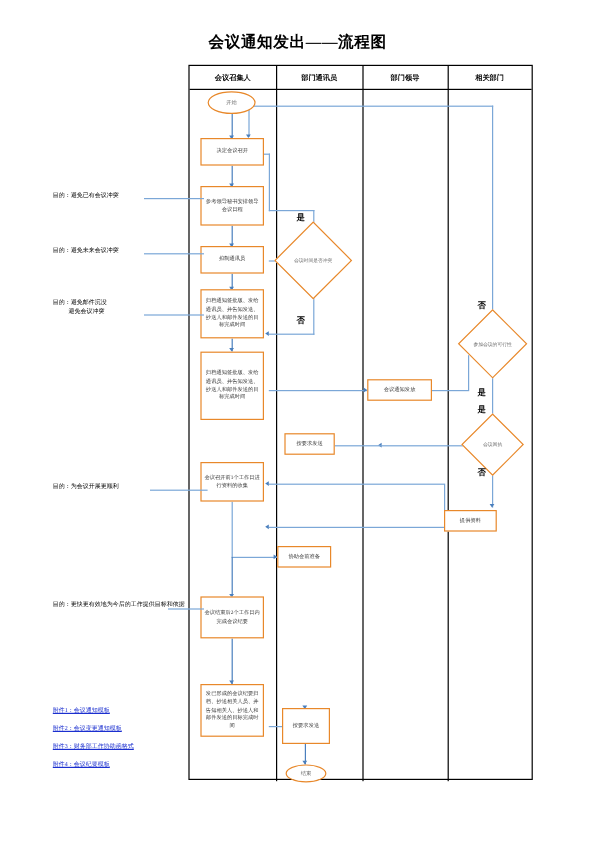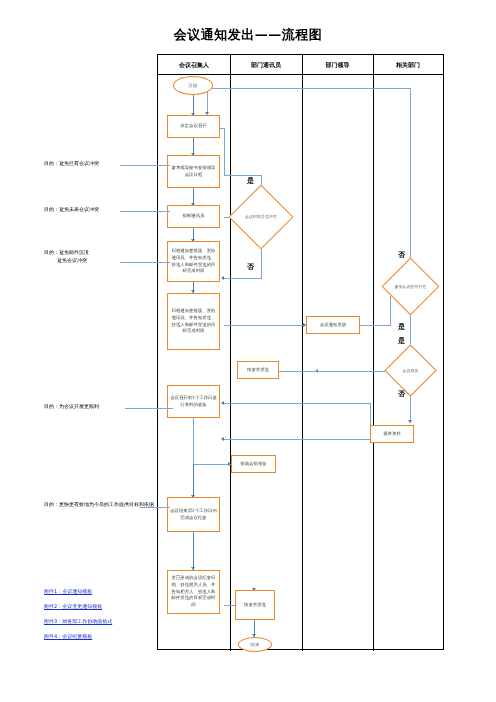--- a/index.html
+++ b/index.html
@@ -10,7 +10,7 @@
     position:relative;
     overflow:hidden;
   }
-  #stage{position:absolute;left:0;top:0;width:496px;height:702px;}
+  #stage{position:absolute;left:0;top:0;width:496px;height:702px;font-family:Liberation Serif, serif;}
 
   .title{
     position:absolute;

